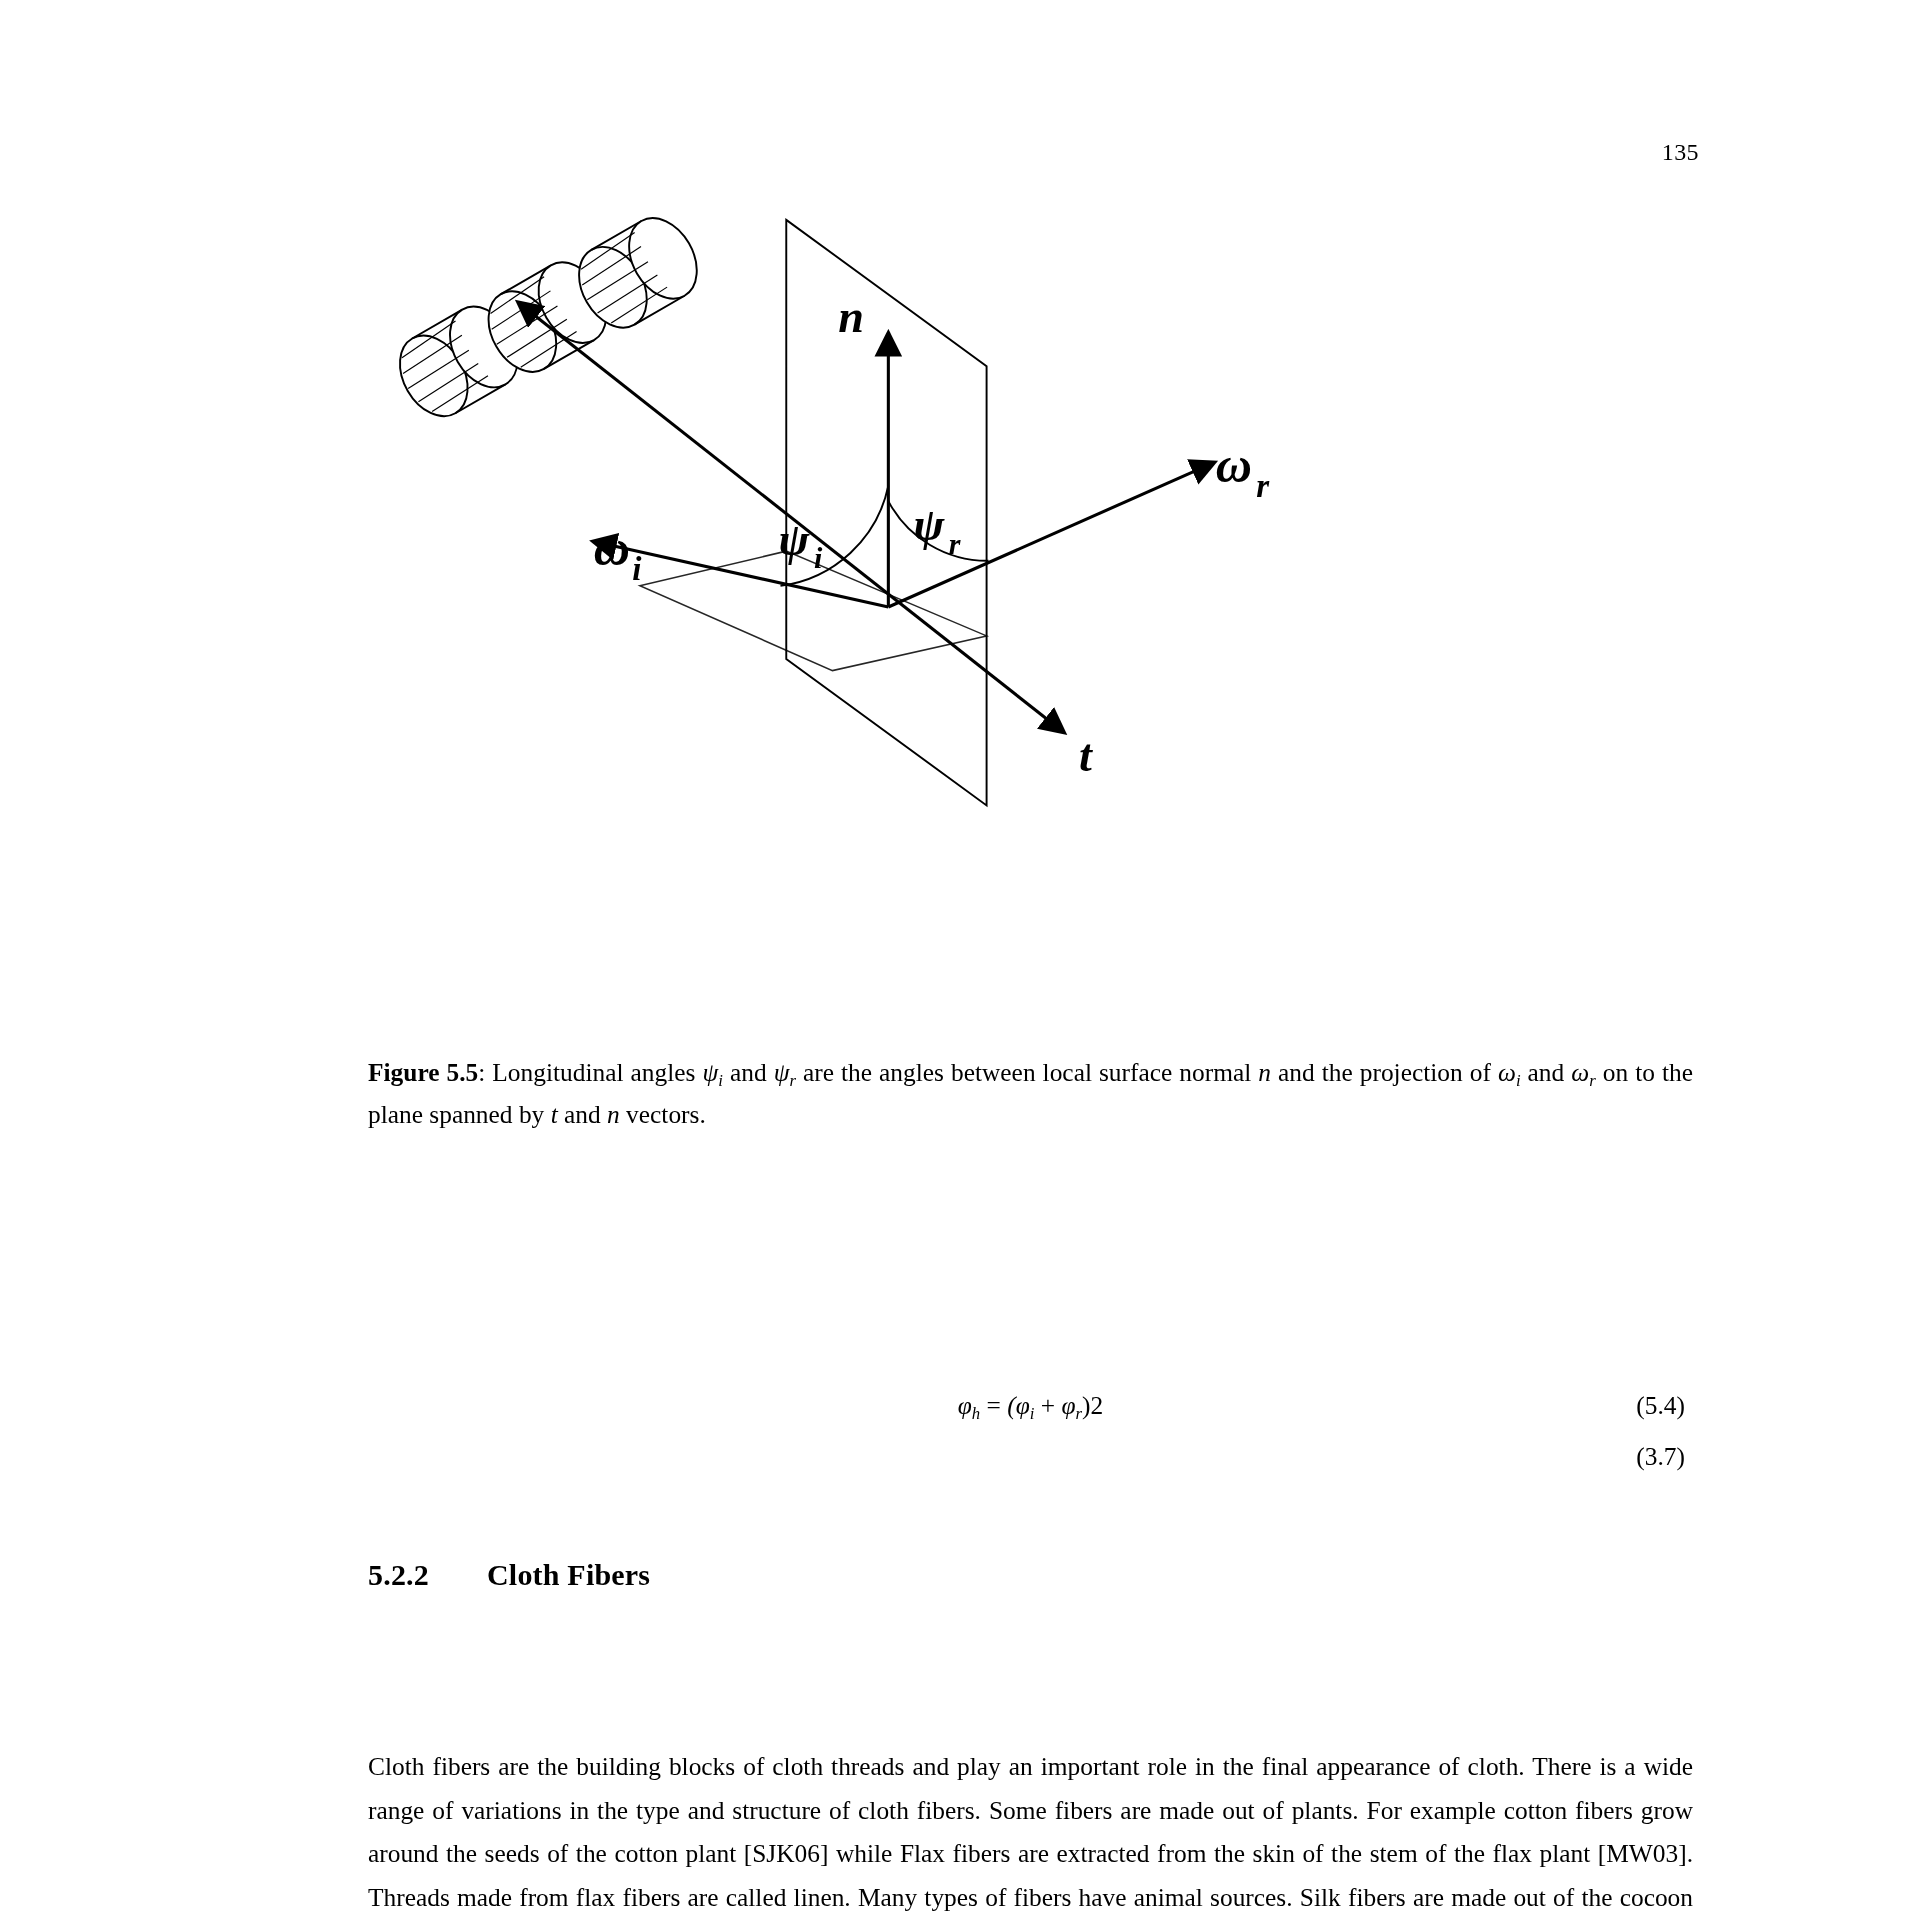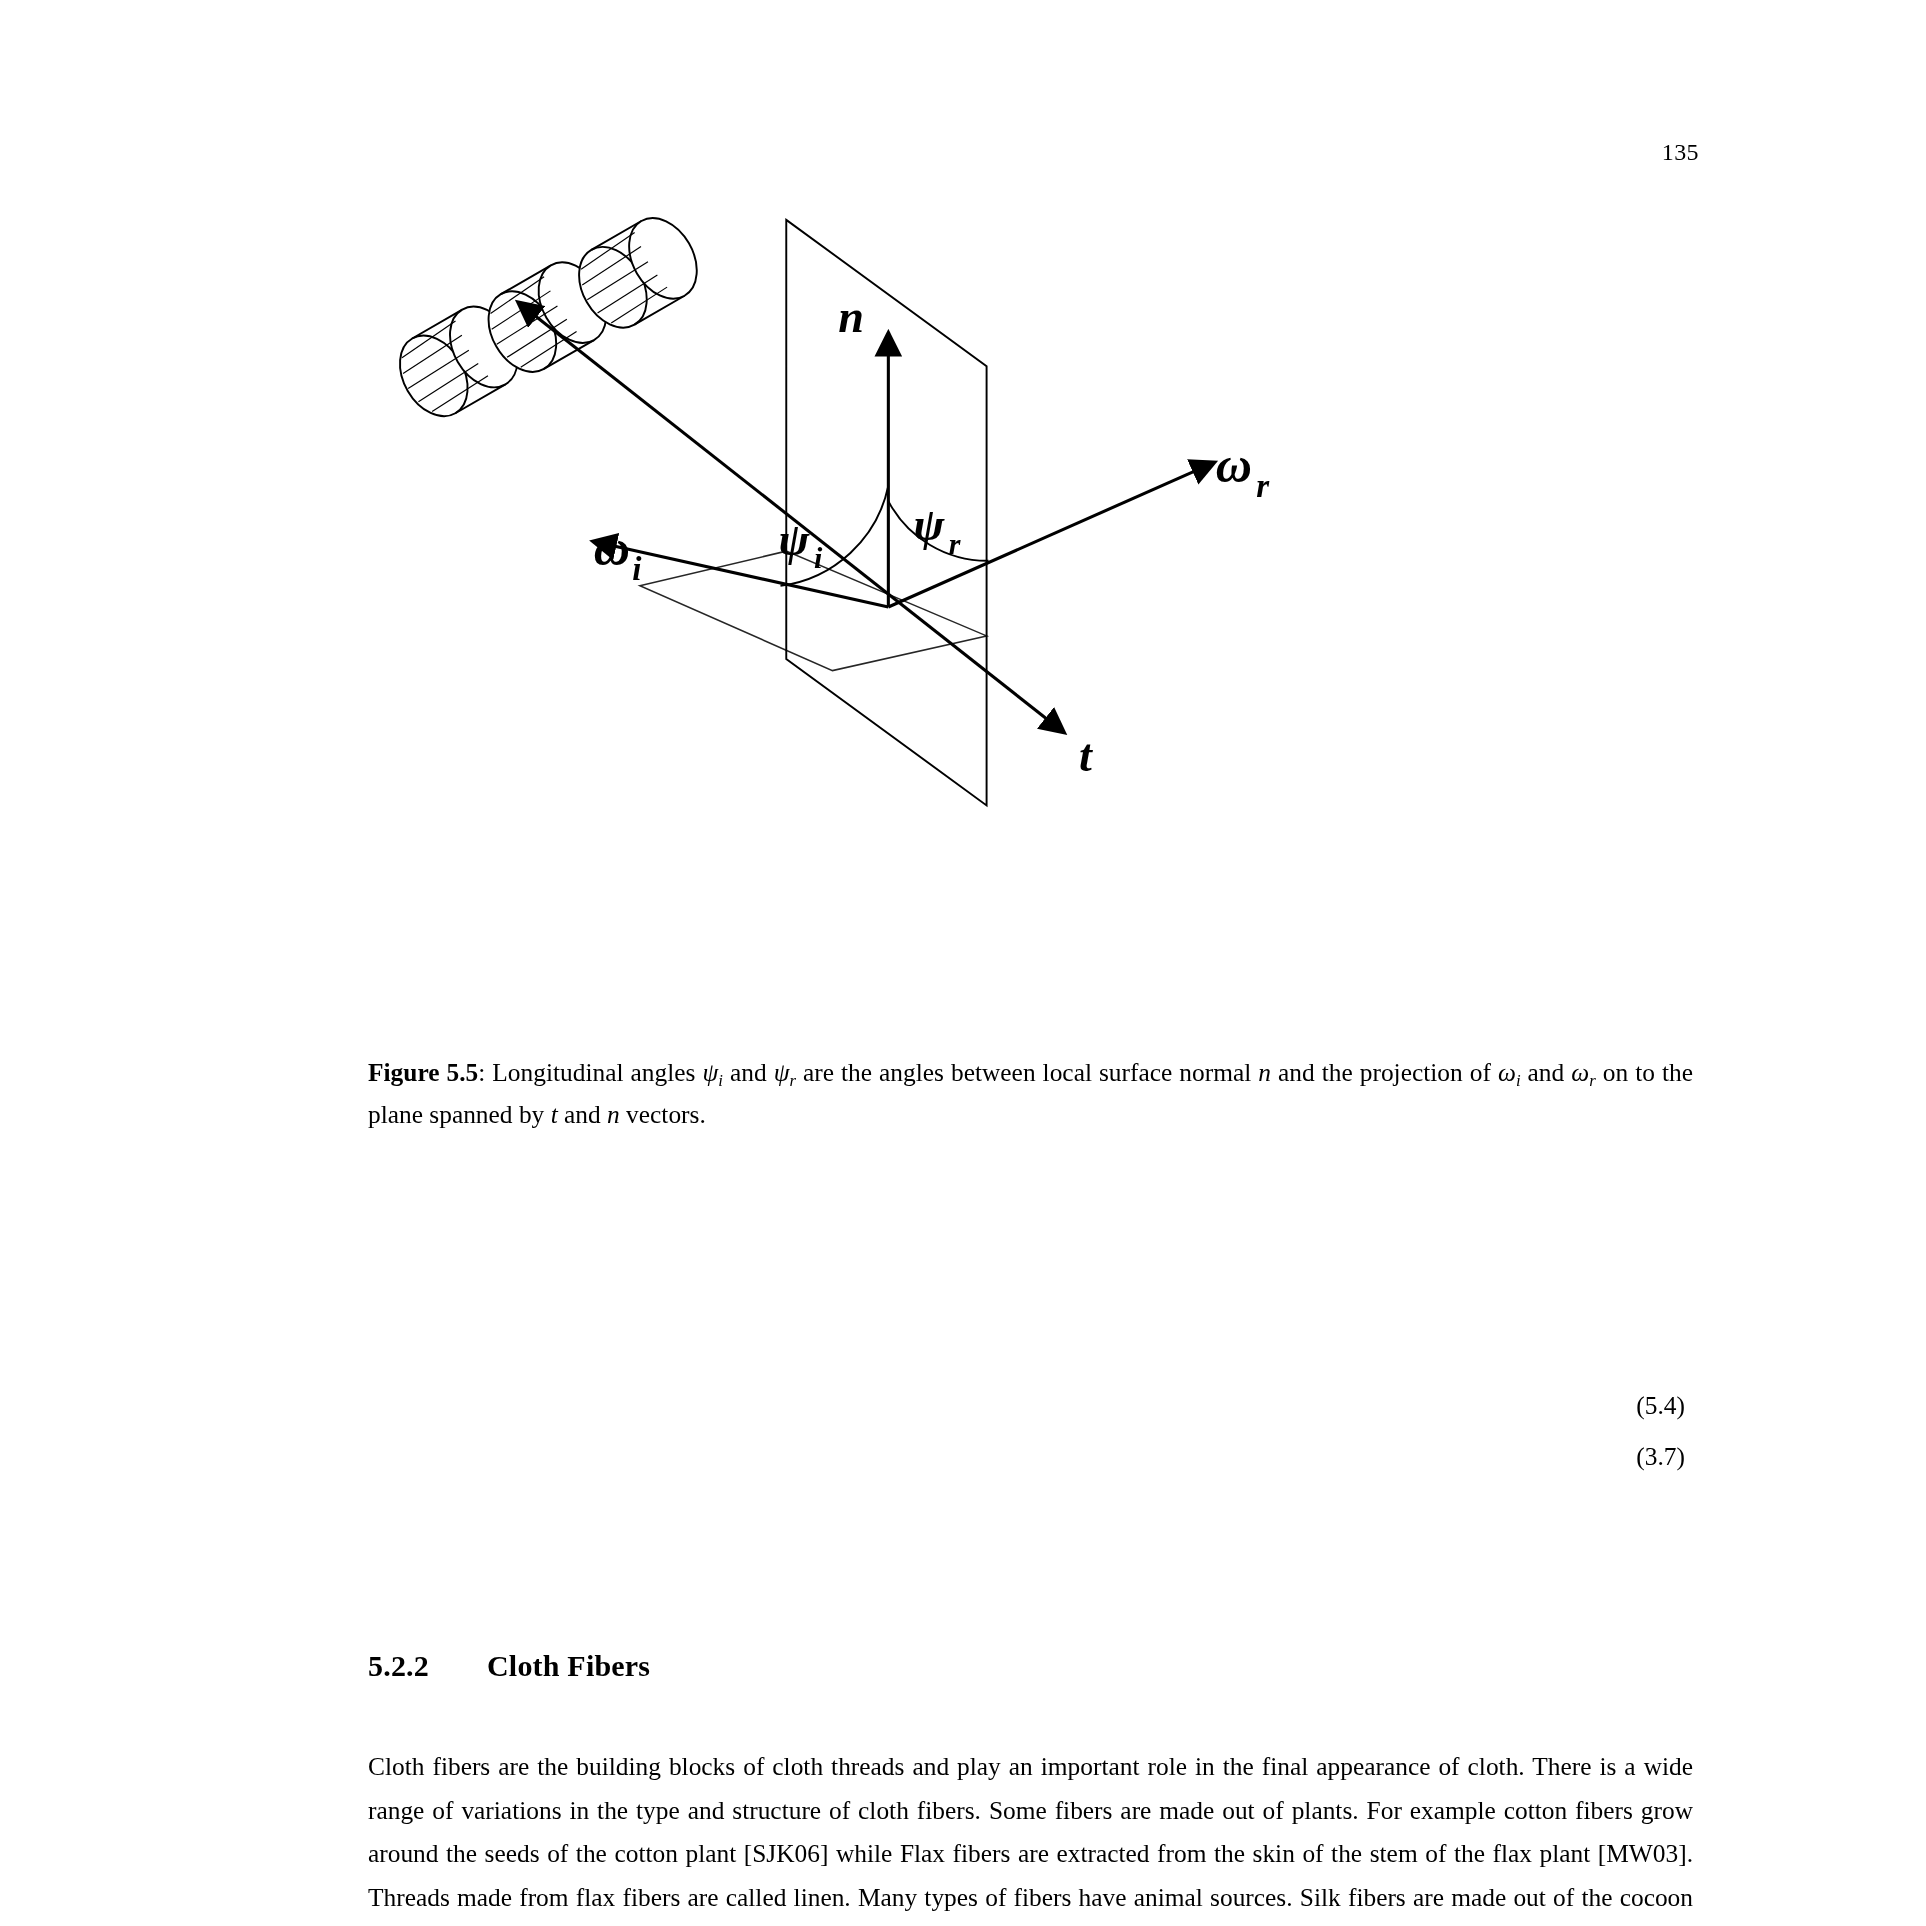--- a/index.html
+++ b/index.html
@@ -225,6 +225,9 @@
 
   <div class="eq-block">
     <div class="eq-row">
+      <div class="eq-body">
+        φ<span class="sub">h</span> <span class="op">=</span> (φ<span class="sub">i</span> <span class="op">+</span> φ<span class="sub">r</span><span class="op">)2</span>
+      </div>
       <div class="eq-num">(5.4)</div>
     </div>
     <div class="eq-row">

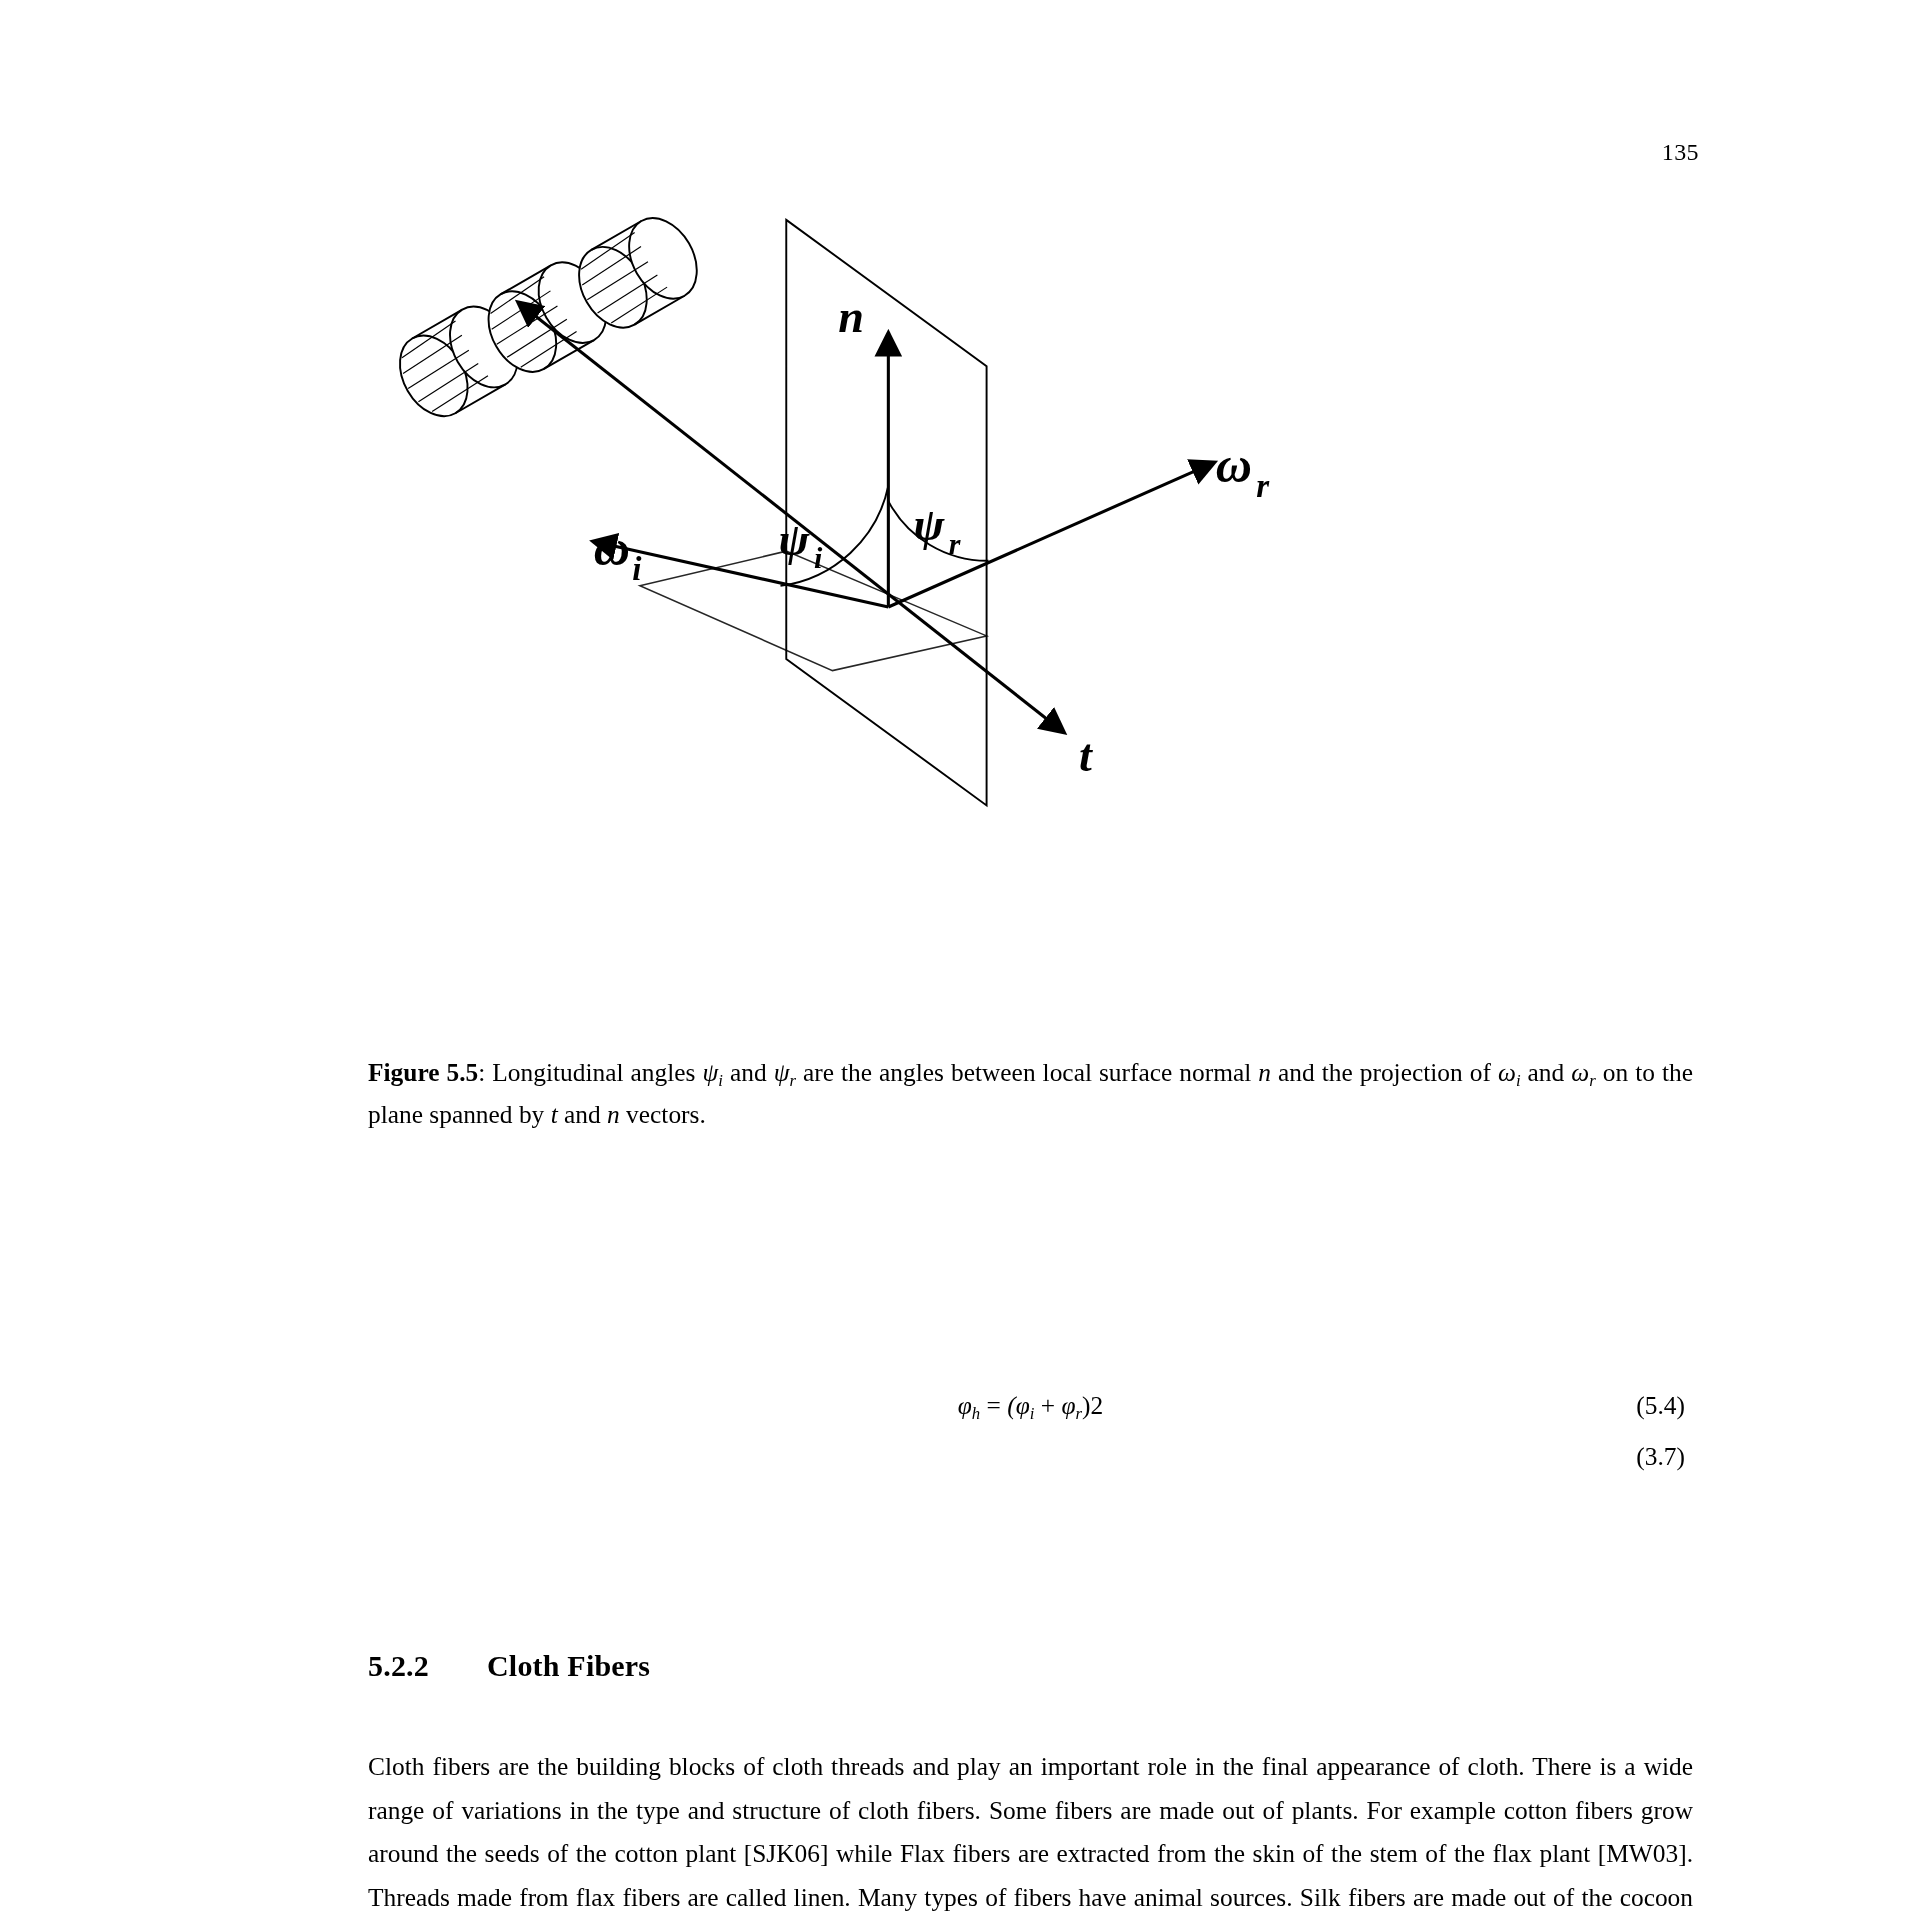--- a/index.html
+++ b/index.html
@@ -101,7 +101,7 @@
   .section-heading {
     position: absolute;
     left: 368px;
-    top: 1649px;
+    top: 1558px;
     font-size: 30px;
     font-weight: bold;
     letter-spacing: 0.2px;

